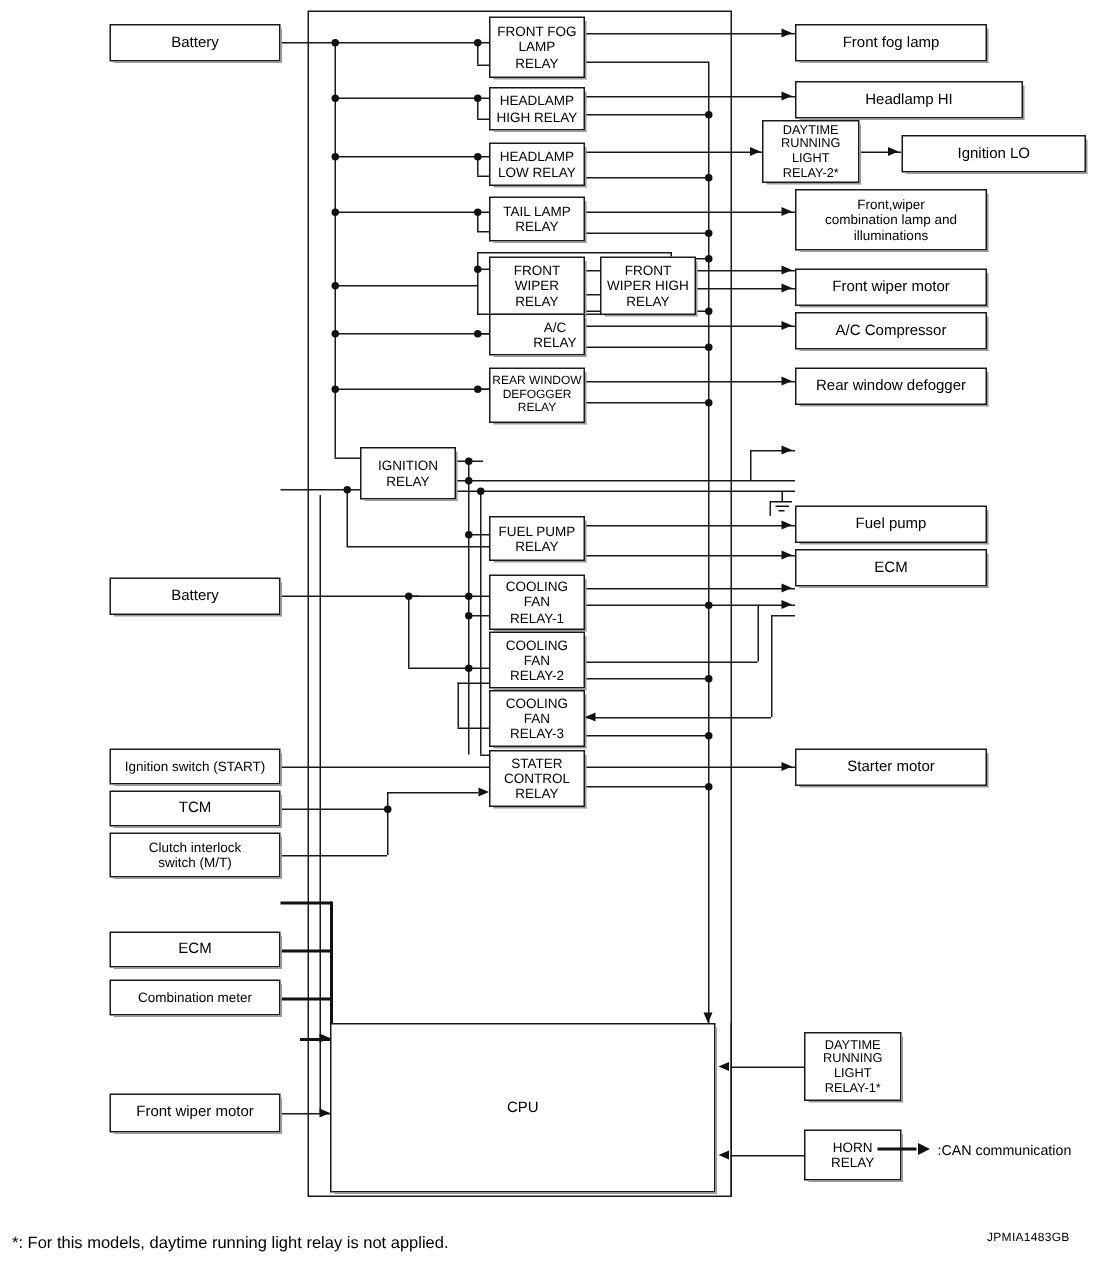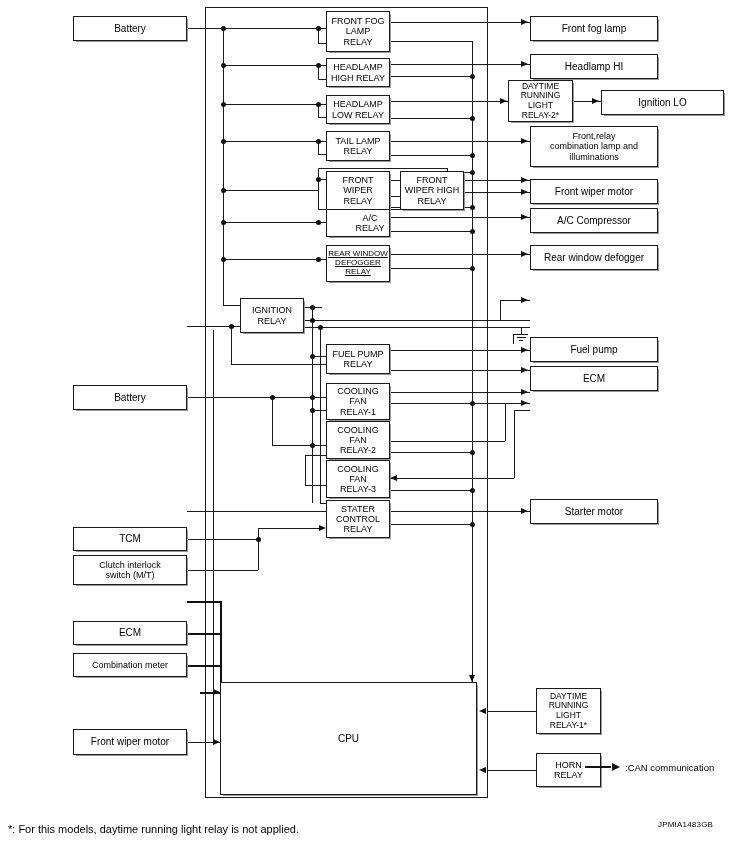--- a/index.html
+++ b/index.html
@@ -209,7 +209,7 @@
 
   <div class="box f10" style="left:530px;top:16px;width:128px;height:25px;">Front fog lamp</div>
 
-  <div class="box f10" style="left:530px;top:54px;width:128px;height:25px;">Headlamp HI</div>
+  <div class="box f10" style="left:530px;top:54px;width:152px;height:25px;">Headlamp HI</div>
 
   <div class="box f10" style="left:601px;top:90px;width:123px;height:25px;">Ignition LO</div>
 

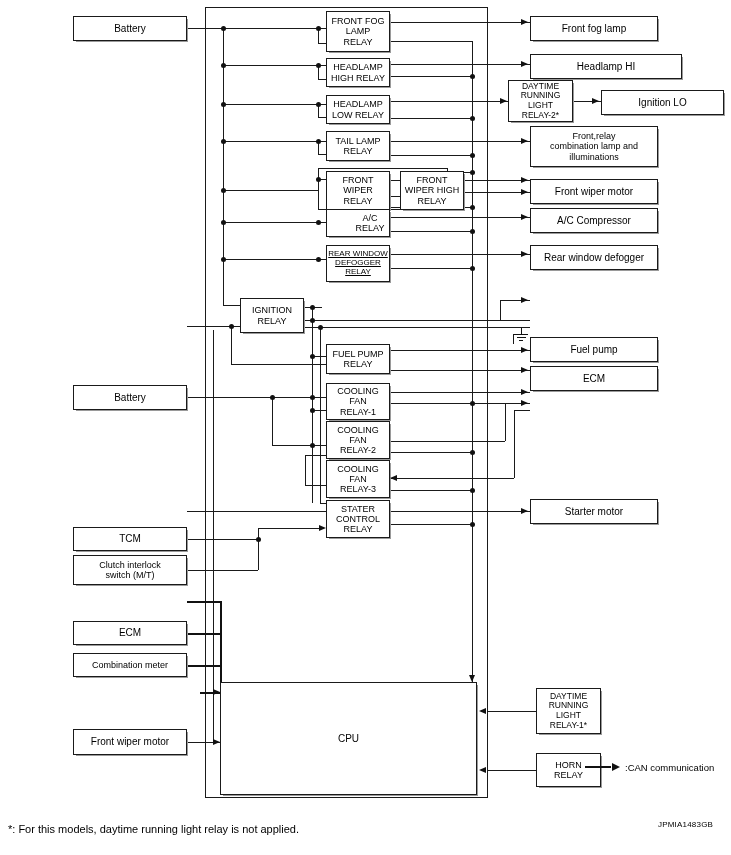--- a/index.html
+++ b/index.html
@@ -213,7 +213,7 @@
 
   <div class="box f10" style="left:601px;top:90px;width:123px;height:25px;">Ignition LO</div>
 
-  <div class="box f9" style="left:530px;top:126px;width:128px;height:41px;">Front,relay
+  <div class="box f9" style="left:530px;top:126px;width:128px;height:41px;">Front,wiper
 combination lamp and
 illuminations</div>
 

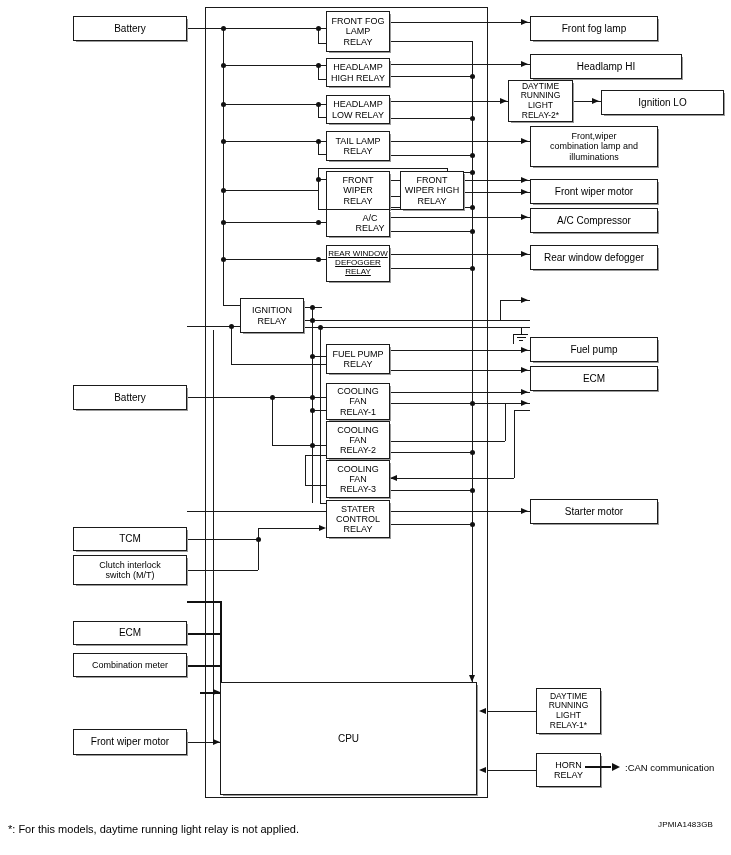--- a/index.html
+++ b/index.html
@@ -41,7 +41,7 @@
   .f10{font-size:10px;}
   .f9{font-size:9px;}
   .f85{font-size:8.5px;}
-  .f8{font-size:8px;text-decoration:underline;}
+  .f8{font-size:8px;}
 
   
   .outer{

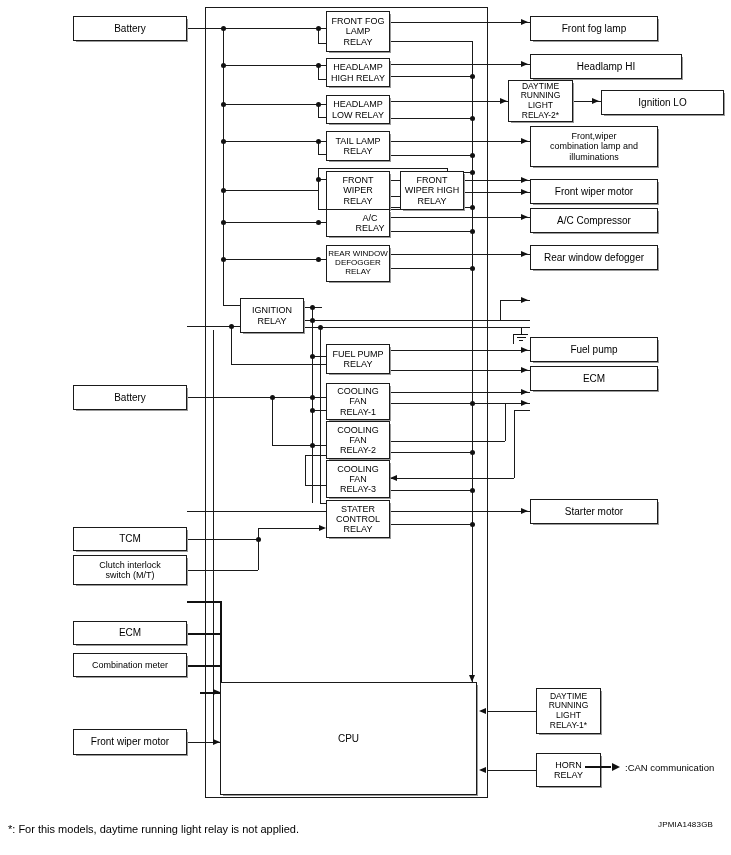--- a/index.html
+++ b/index.html
@@ -130,6 +130,7 @@
 
   <div class="box f10" style="left:73px;top:385px;width:114px;height:25px;">Battery</div>
 
+  <div class="box f9" style="left:73px;top:499px;width:114px;height:24px;">Ignition switch (START)</div>
 
   <div class="box f10" style="left:73px;top:527px;width:114px;height:24px;">TCM</div>
 

